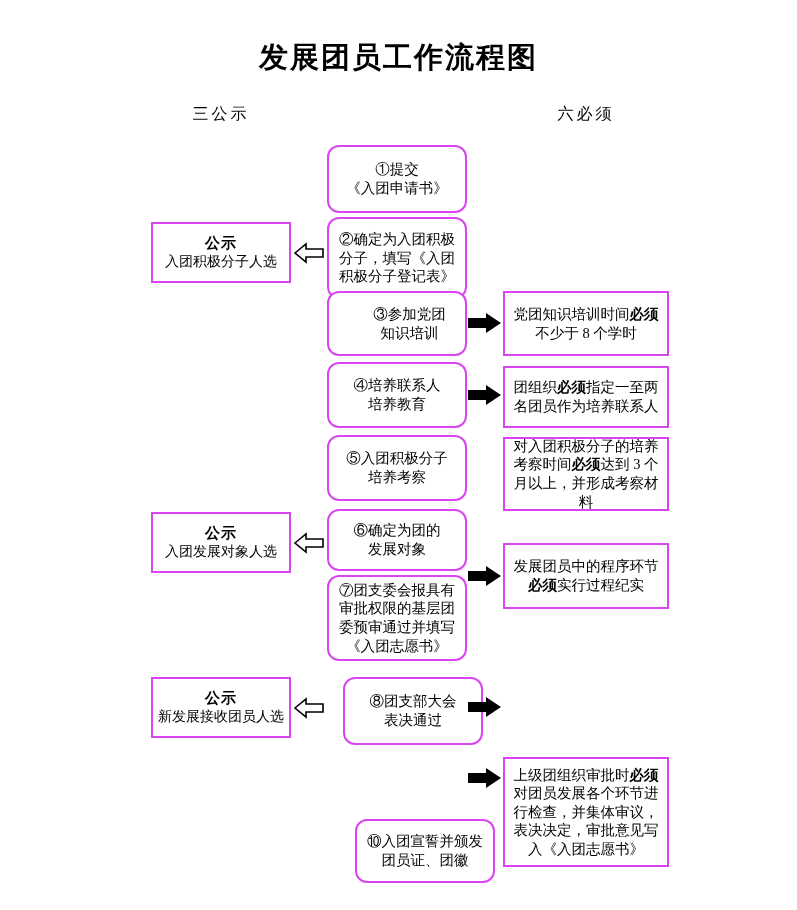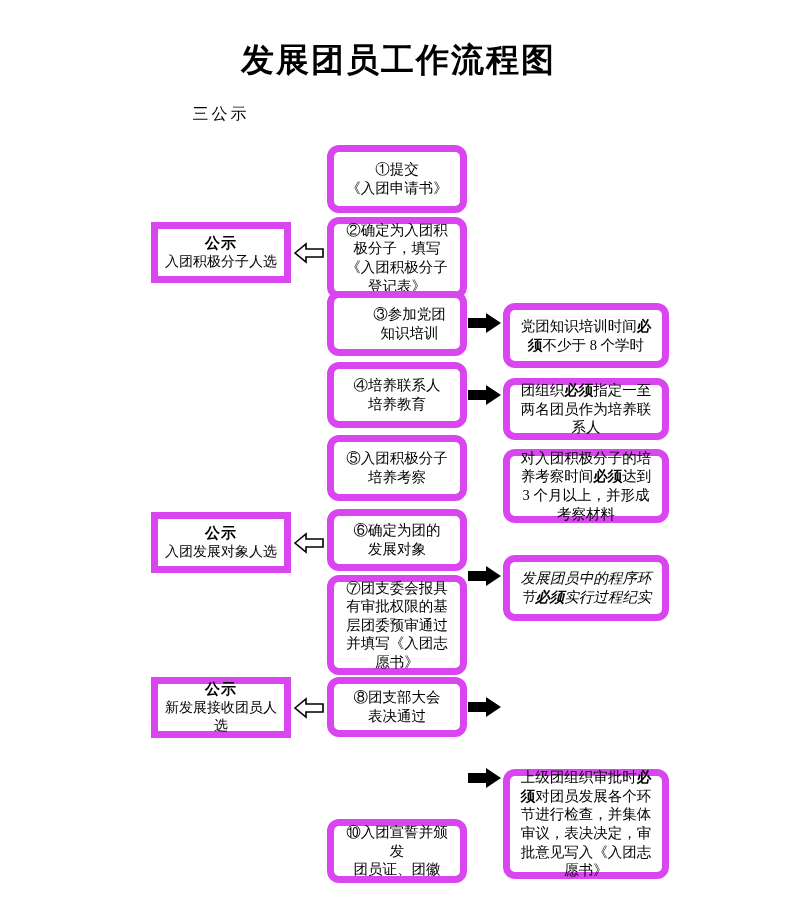--- a/index.html
+++ b/index.html
@@ -15,7 +15,7 @@
   .title{
     position:absolute;left:0;top:38px;width:797px;
     text-align:center;
-    font-size:33px;font-weight:bold;letter-spacing:2px;
+    font-size:29px;font-weight:bold;letter-spacing:2px;
     font-family:"Liberation Serif","DejaVu Serif",serif;
   }
   .col-head{

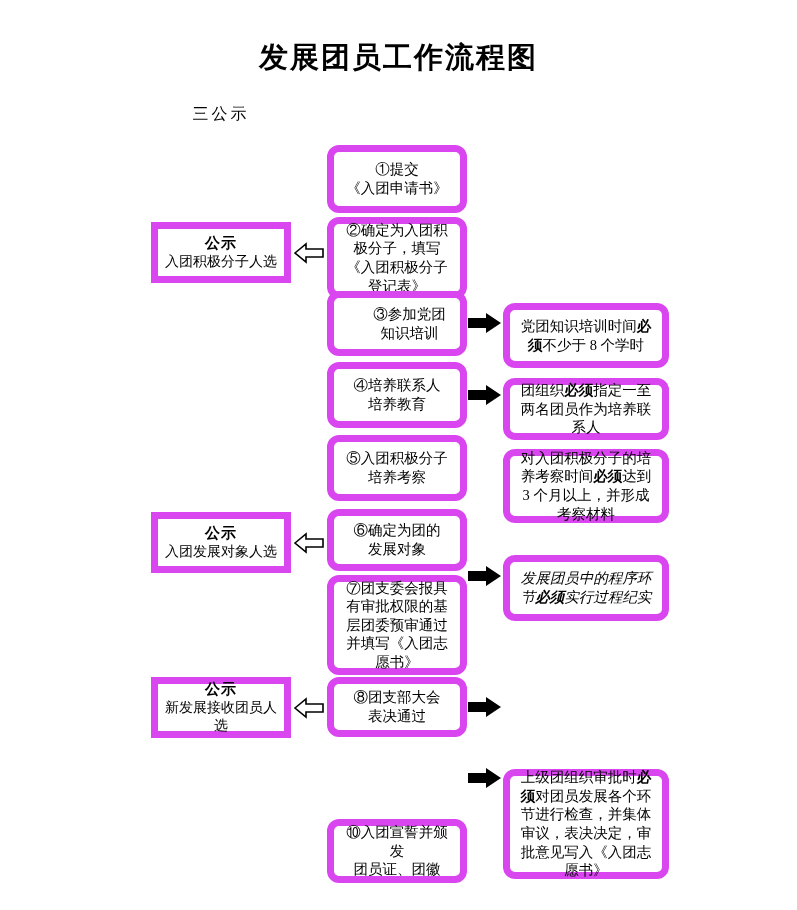--- a/index.html
+++ b/index.html
@@ -85,6 +85,7 @@
   <div class="title">发展团员工作流程图</div>
 
   <div class="col-head" id="head-left">三公示</div>
+  <div class="col-head" id="head-right">六必须</div>
 
   <div class="box step" style="top:145px;height:68px;">
       <span>①提交<br>《入团申请书》</span>

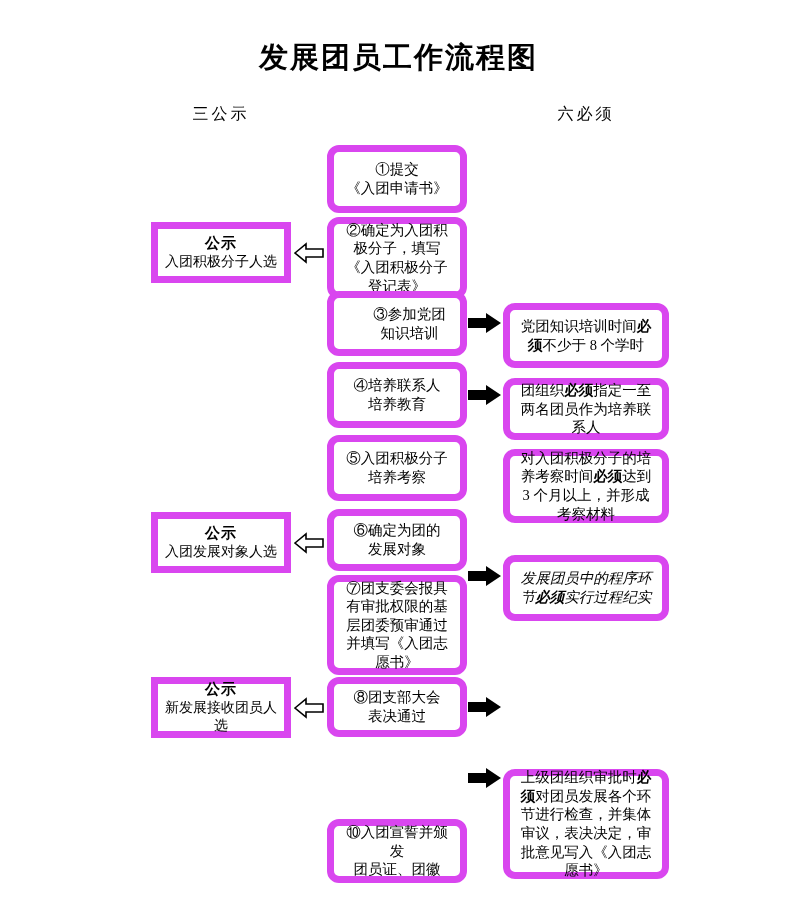--- a/index.html
+++ b/index.html
@@ -31,7 +31,7 @@
   .box{
     position:absolute;
     box-sizing:border-box;
-    border:7px solid #d946ef;
+    border:2px solid #d946ef;
     background:#fff;
     display:flex;
     align-items:center;

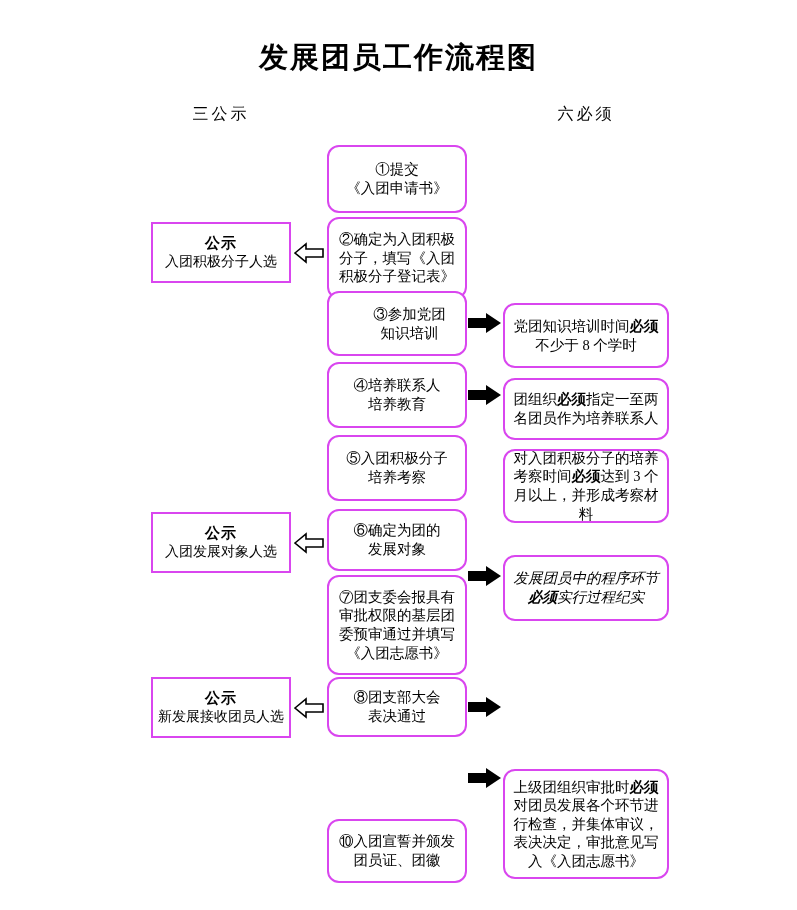--- a/index.html
+++ b/index.html
@@ -56,10 +56,9 @@
   .notice .n-sub{font-size:14px;}
   .must{
     left:503px;width:166px;
-    border-radius:12px;
+    border-radius:0;
     font-size:14.5px;
     padding:3px 7px;
-    margin-top:12px;
   }
   .must b, .boldcn{font-weight:bold;}
 

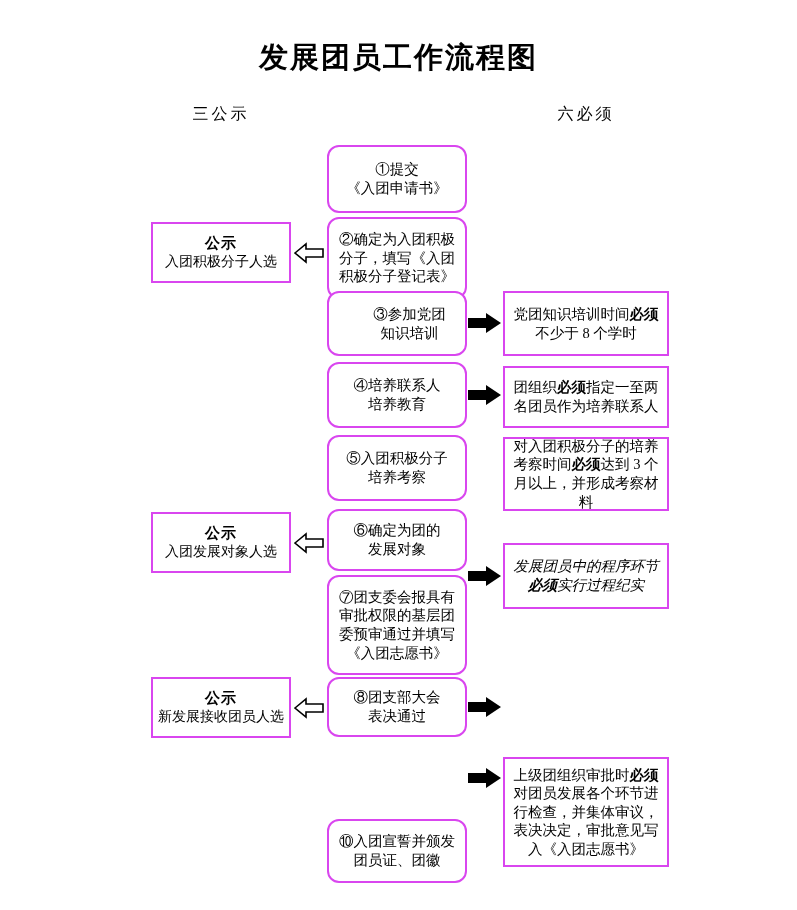--- a/index.html
+++ b/index.html
@@ -152,7 +152,7 @@
   <div class="box must" style="top:437px;height:74px;">
     <span>对入团积极分子的培养考察时间<b class="boldcn">必须</b>达到 3 个月以上，并形成考察材料</span>
   </div>
-  <div class="box must" style="top:543px;height:66px;font-style:italic;">
+  <div class="box must" style="top:543px;height:66px;">
     <span>发展团员中的程序环节<b class="boldcn">必须</b>实行过程纪实</span>
   </div>
   <div class="box must" style="top:757px;height:110px;">

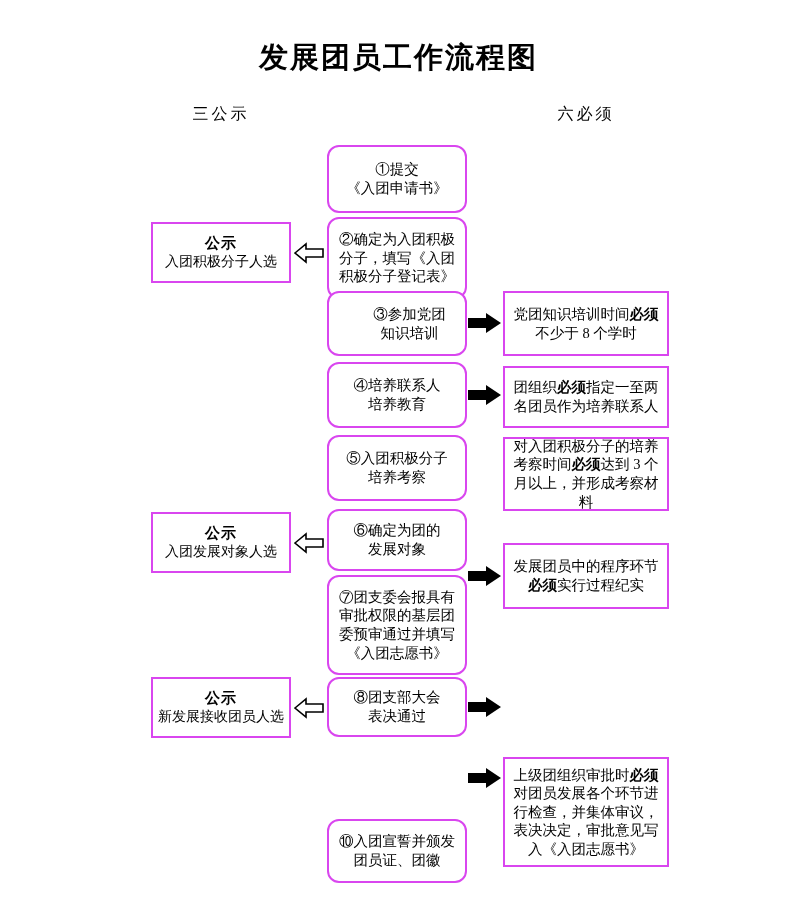--- a/index.html
+++ b/index.html
@@ -104,7 +104,7 @@
   <div class="box step" style="top:509px;height:62px;">
       <span>⑥确定为团的<br>发展对象</span>
     </div>
-  <div class="box step" style="top:575px;height:100px;">
+  <div class="box step" style="top:575px;height:86px;">
       <span>⑦团支委会报具有审批权限的基层团委预审通过并填写《入团志愿书》</span>
     </div>
   <div class="box step" style="top:677px;height:60px;">

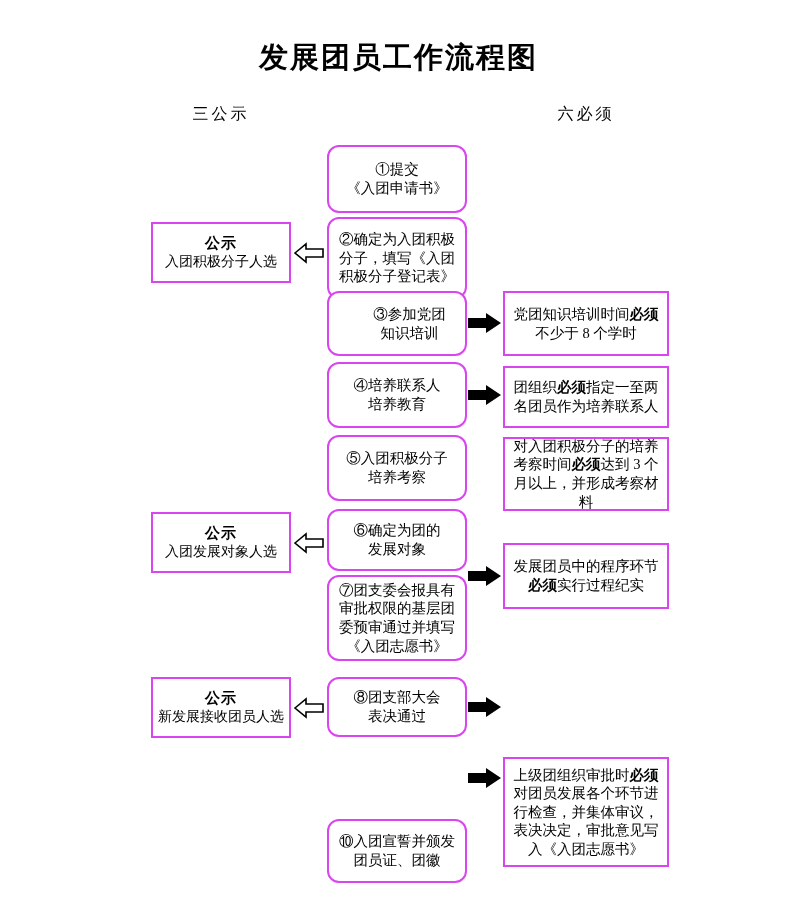--- a/index.html
+++ b/index.html
@@ -107,7 +107,7 @@
   <div class="box step" style="top:575px;height:86px;">
       <span>⑦团支委会报具有审批权限的基层团委预审通过并填写《入团志愿书》</span>
     </div>
-  <div class="box step" style="top:677px;height:60px;">
+  <div class="box step" style="top:677px;height:68px;margin-left:16px;">
       <span>⑧团支部大会<br>表决通过</span>
     </div>
   <div class="box step" style="top:819px;height:64px;">

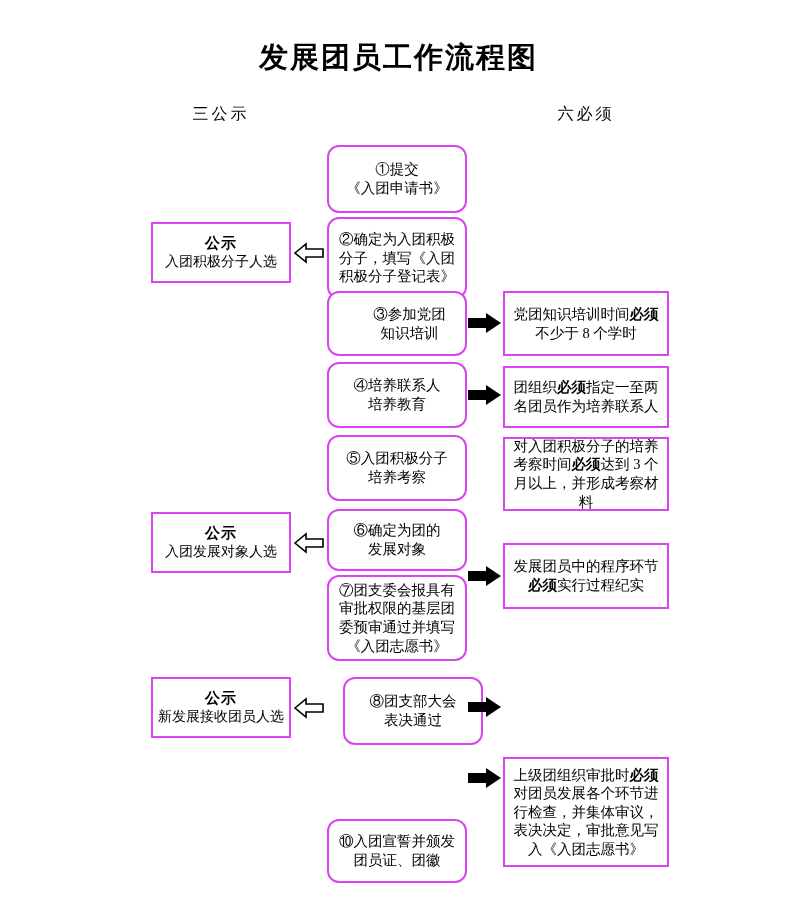--- a/index.html
+++ b/index.html
@@ -110,7 +110,7 @@
   <div class="box step" style="top:677px;height:68px;margin-left:16px;">
       <span>⑧团支部大会<br>表决通过</span>
     </div>
-  <div class="box step" style="top:819px;height:64px;">
+  <div class="box step" style="top:819px;height:64px;margin-left:28px;">
       <span>⑩入团宣誓并颁发<br>团员证、团徽</span>
     </div>
 

